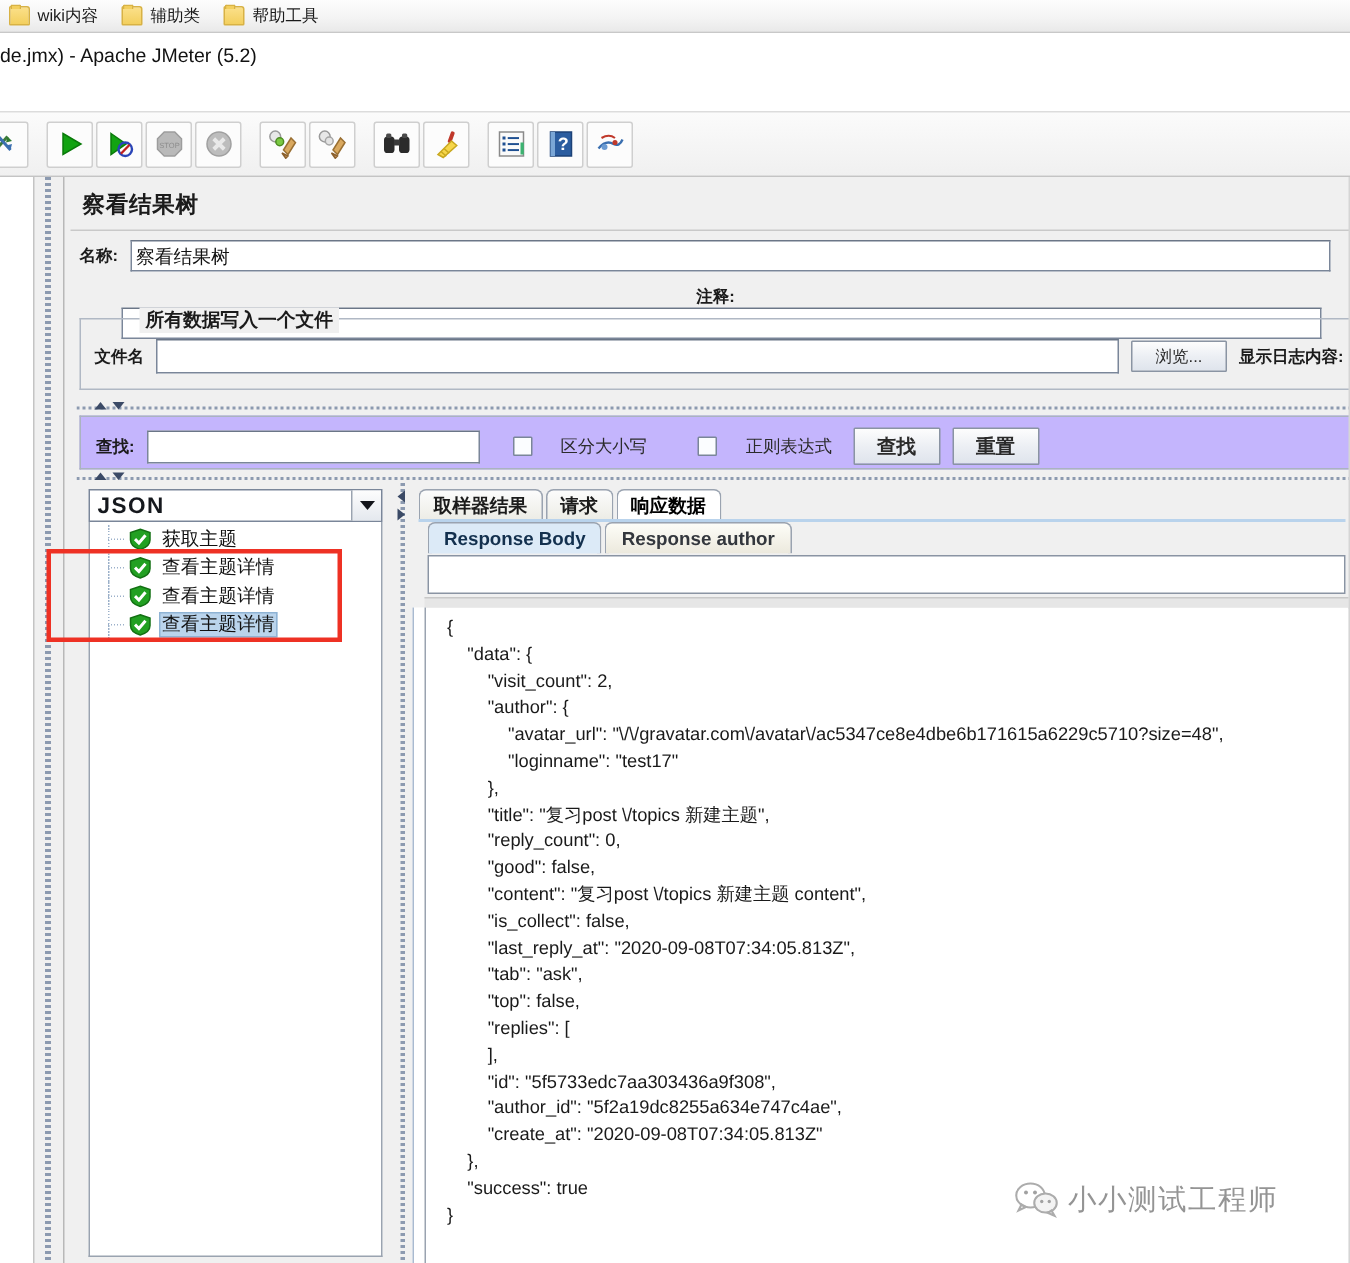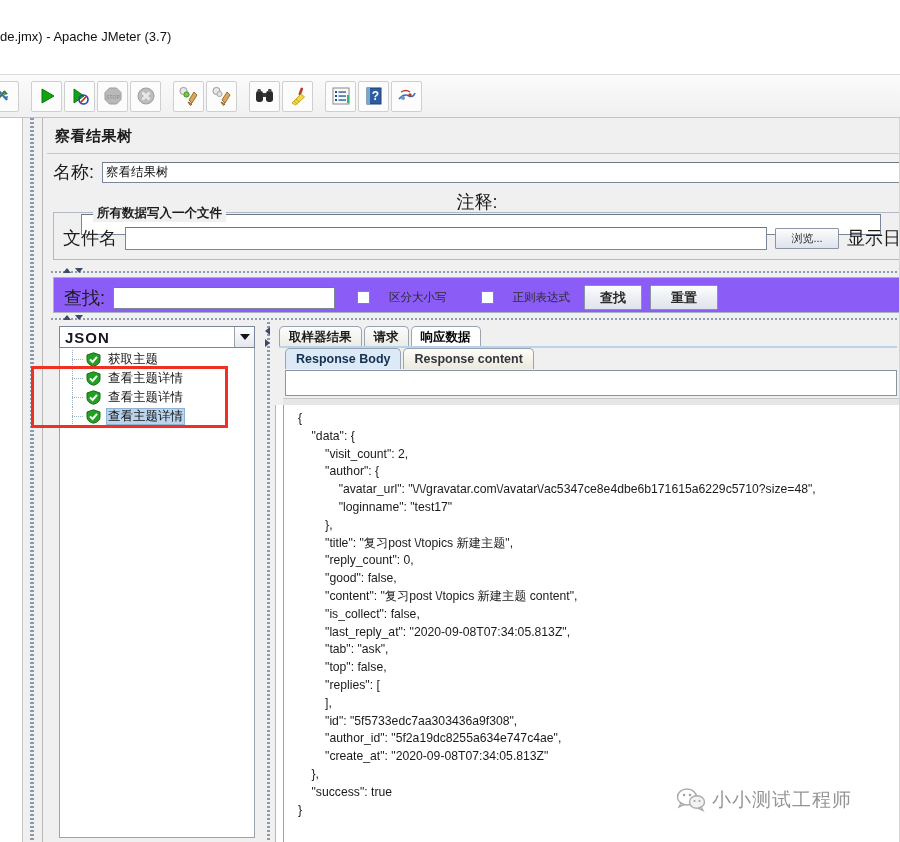--- a/index.html
+++ b/index.html
@@ -282,6 +282,20 @@
 
 <div id="root">
 
+  <div class="bookmark-bar">
+    <div class="bm-item">
+      <span class="bm-folder"></span>
+      <span class="bm-label">wiki内容</span>
+    </div>
+    <div class="bm-item">
+      <span class="bm-folder"></span>
+      <span class="bm-label">辅助类</span>
+    </div>
+    <div class="bm-item">
+      <span class="bm-folder"></span>
+      <span class="bm-label">帮助工具</span>
+    </div>
+  </div>
 
   <div class="win-title">de.jmx) - Apache JMeter (3.7)</div>
 

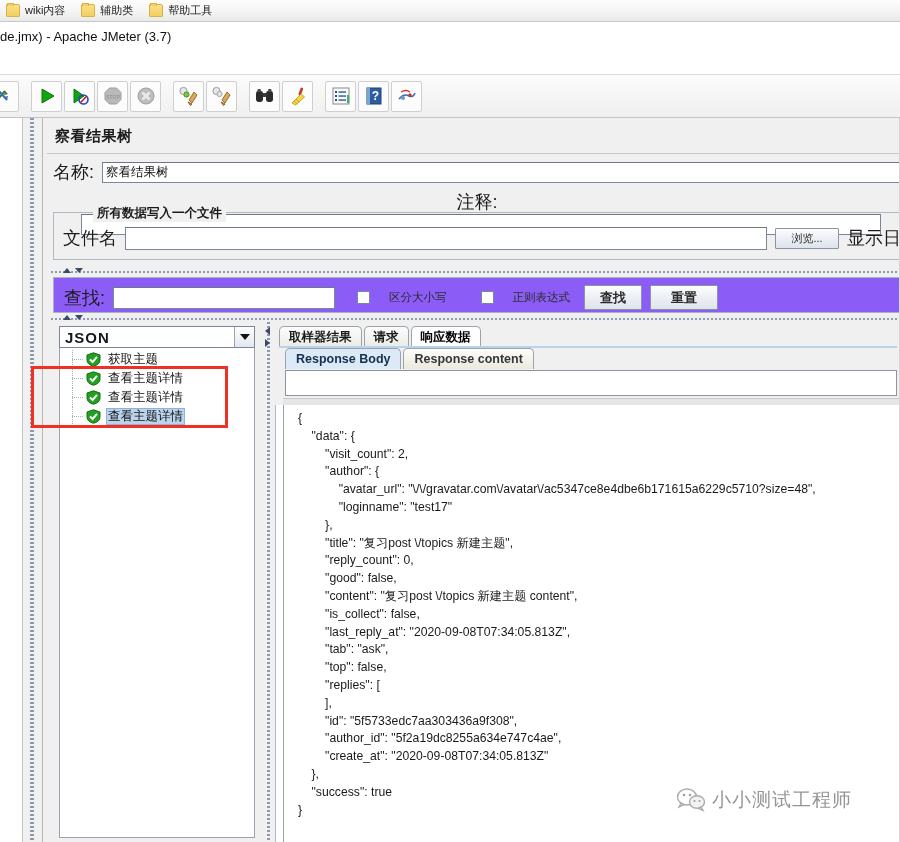--- a/index.html
+++ b/index.html
@@ -297,7 +297,7 @@
     </div>
   </div>
 
-  <div class="win-title">de.jmx) - Apache JMeter (3.7)</div>
+  <div class="win-title">de.jmx) - Apache JMeter (5.2)</div>
 
   <div class="toolbar">
     <div style="width:2px;flex:none;"></div>

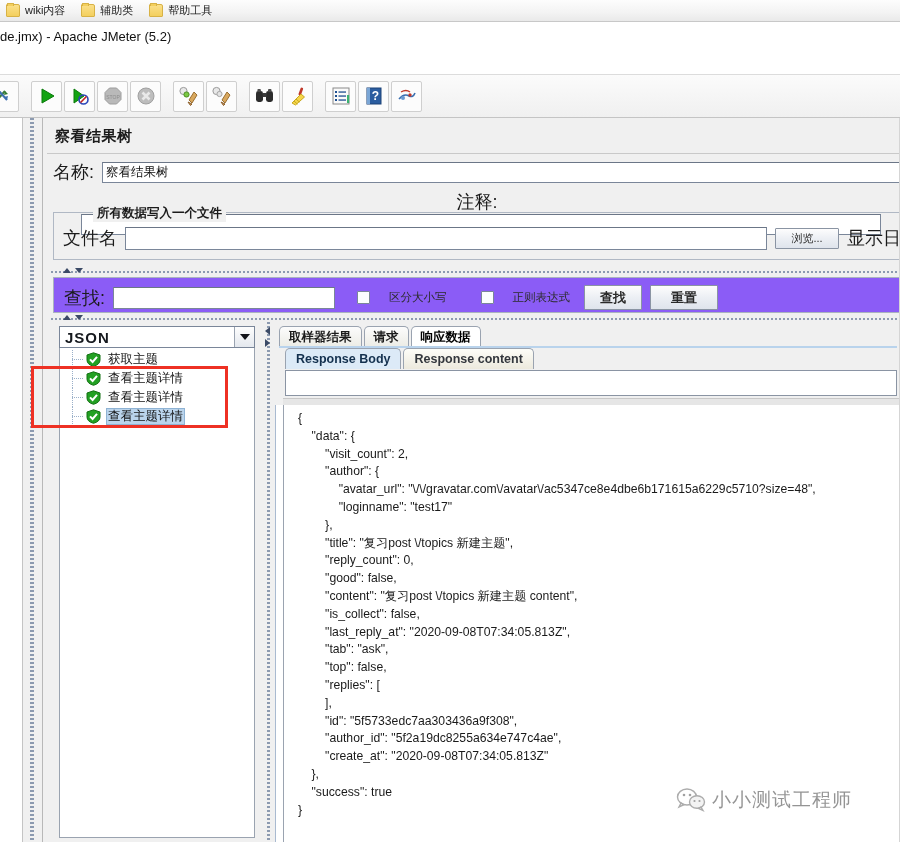--- a/index.html
+++ b/index.html
@@ -83,7 +83,7 @@
   
   .form-row { position: absolute; display: flex; align-items: center; }
   .form-label {
-    font-size: 18px; font-weight: normal; color: #1b1b1b; white-space: nowrap;
+    font-size: 11px; font-weight: bold; color: #1b1b1b; white-space: nowrap;
   }
   .text-input {
     background: #ffffff;

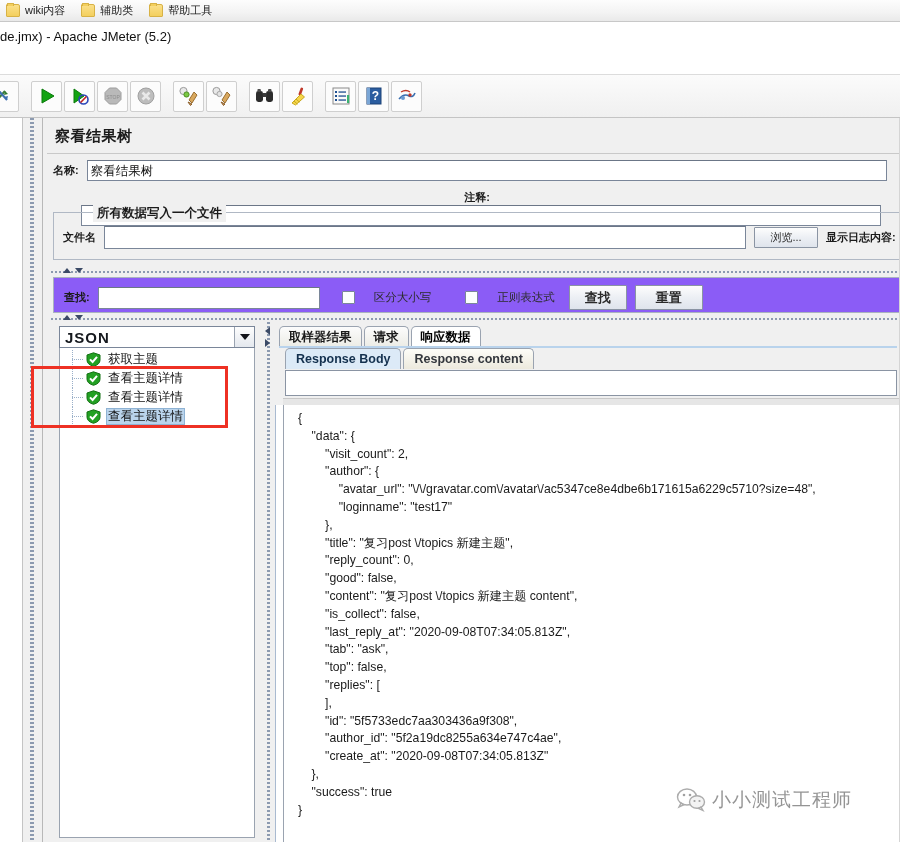--- a/index.html
+++ b/index.html
@@ -132,7 +132,7 @@
   
   .searchbar {
     position: absolute; left: 52px; top: 277px; width: 840px; height: 36px;
-    border: 1px solid #aab3c0; border-right: none; background: #8b5cf6;
+    border: 1px solid #aab3c0; border-right: none; background: #c4b5fd;
     box-sizing: border-box;
     text-align: center;
   }

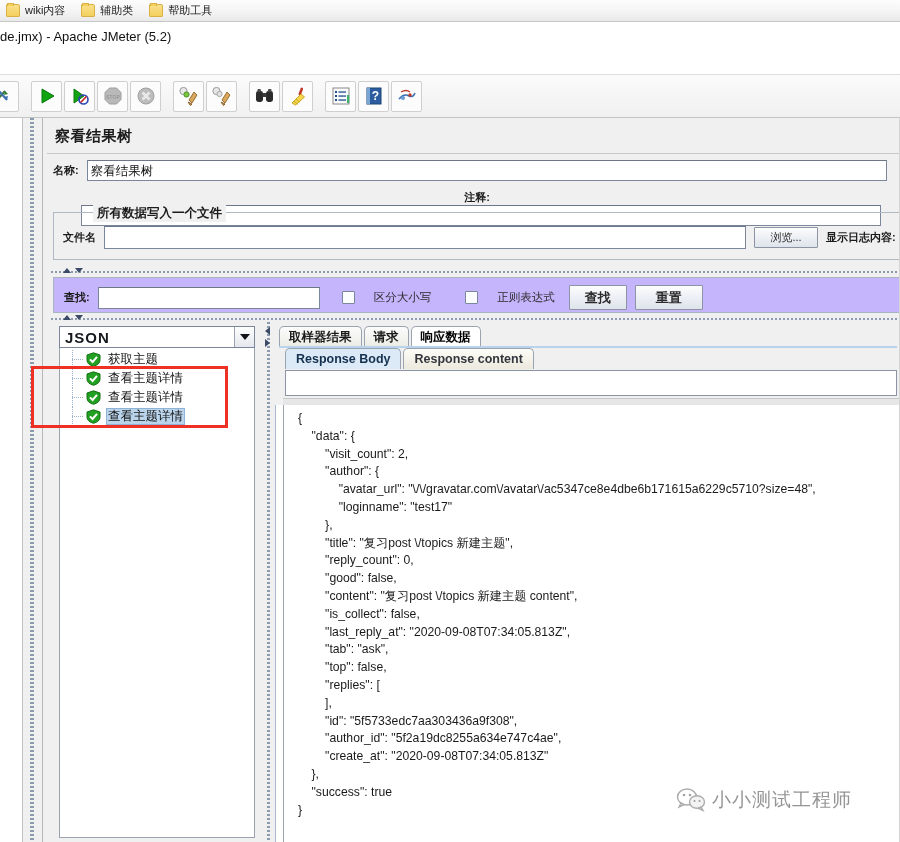--- a/index.html
+++ b/index.html
@@ -453,7 +453,7 @@
           <span class="chk-label">正则表达式</span>
         </span>
         <div class="btn bold" style="margin-left:14px;width:58px;height:25px;">查找</div>
-        <div class="btn bold" style="margin-left:8px;width:68px;height:25px;">重置</div>
+        <div class="btn bold" style="margin-left:8px;width:58px;height:25px;">重置</div>
       </div>
     </div>
 

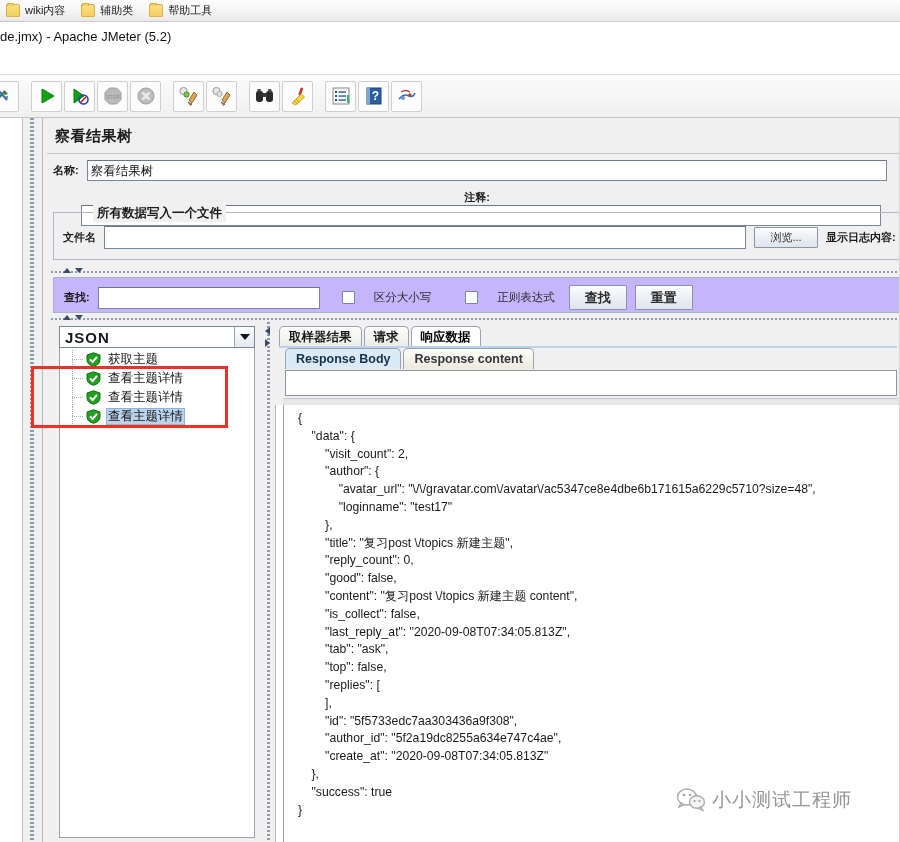--- a/index.html
+++ b/index.html
@@ -541,7 +541,7 @@
 
         <div class="subtabstrip">
           <div class="subtab active">Response Body</div>
-          <div class="subtab">Response content</div>
+          <div class="subtab">Response author</div>
         </div>
 
         <div class="resp-search"></div>

